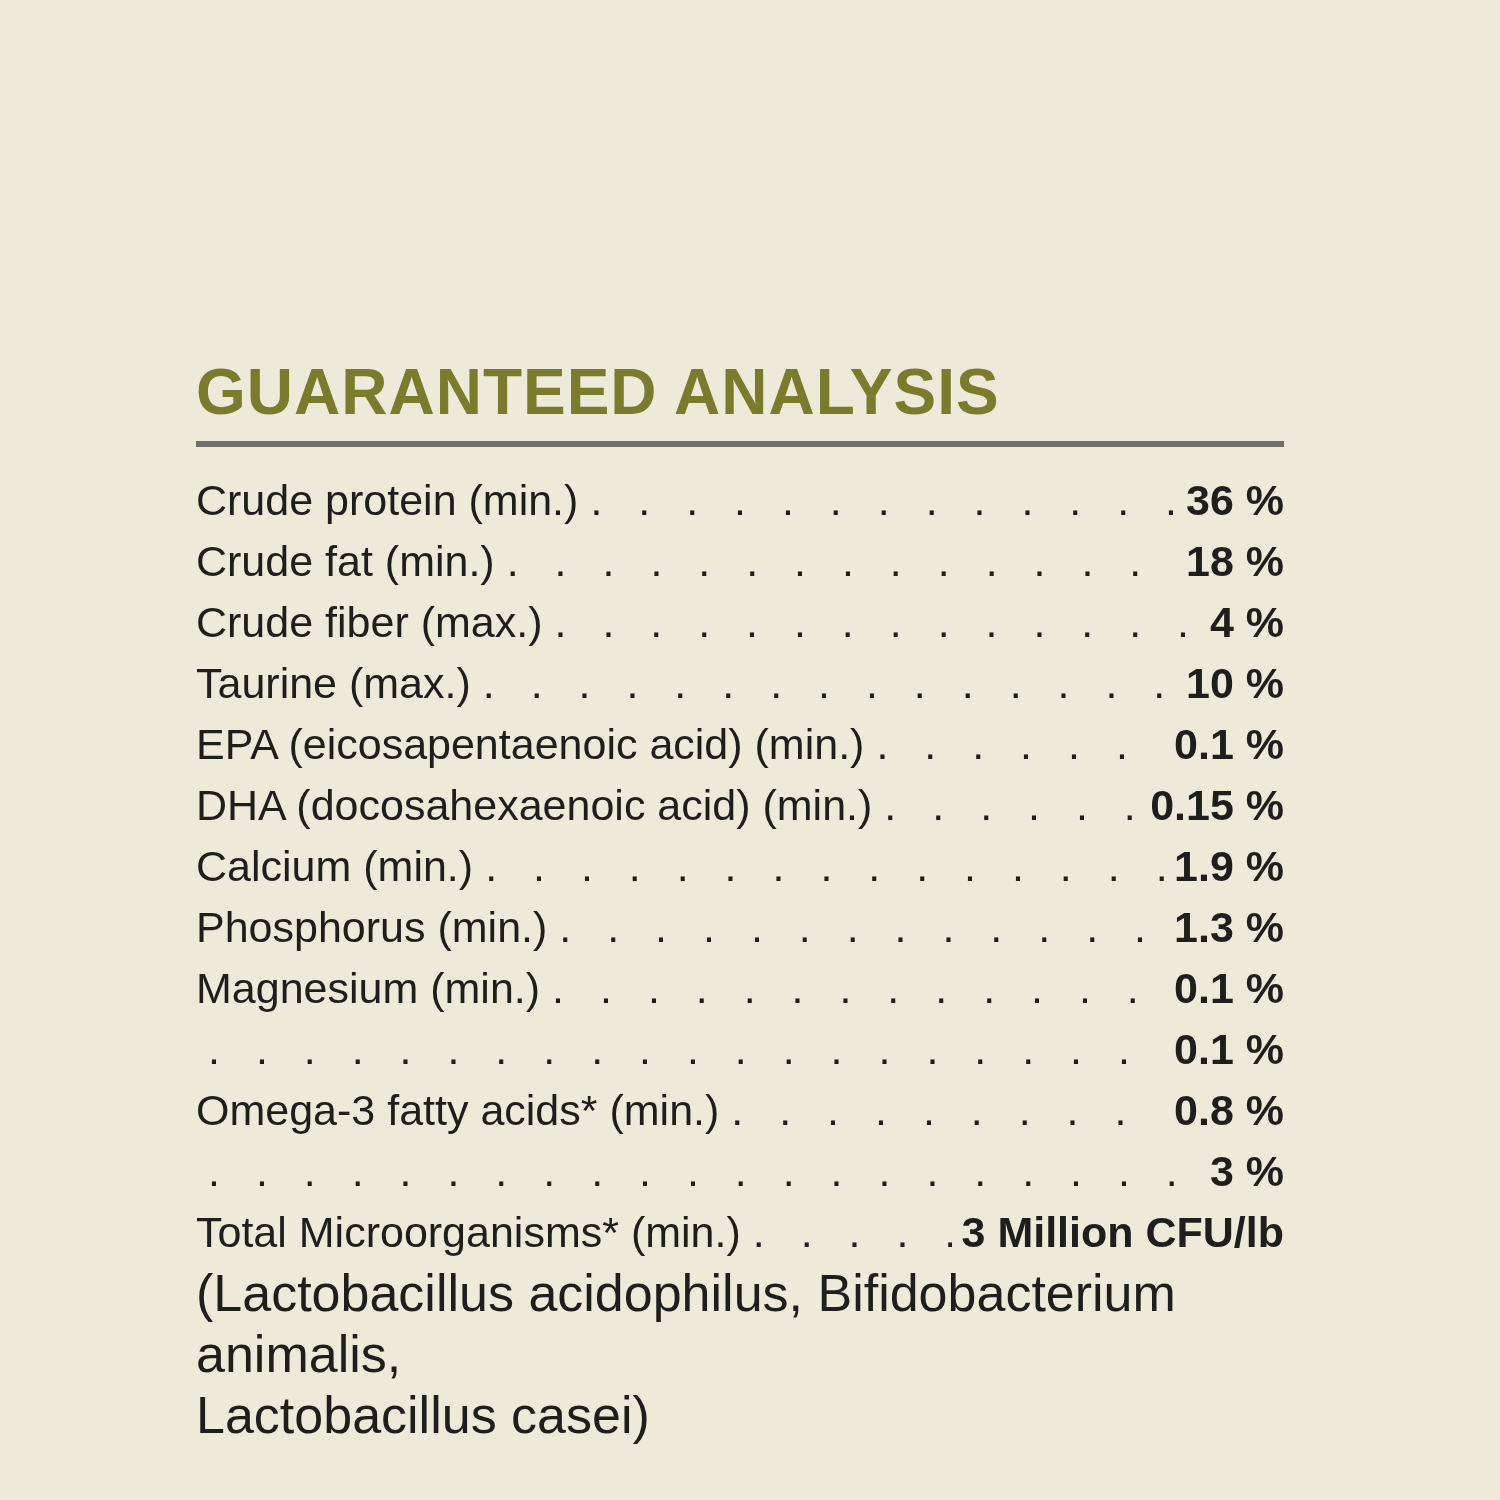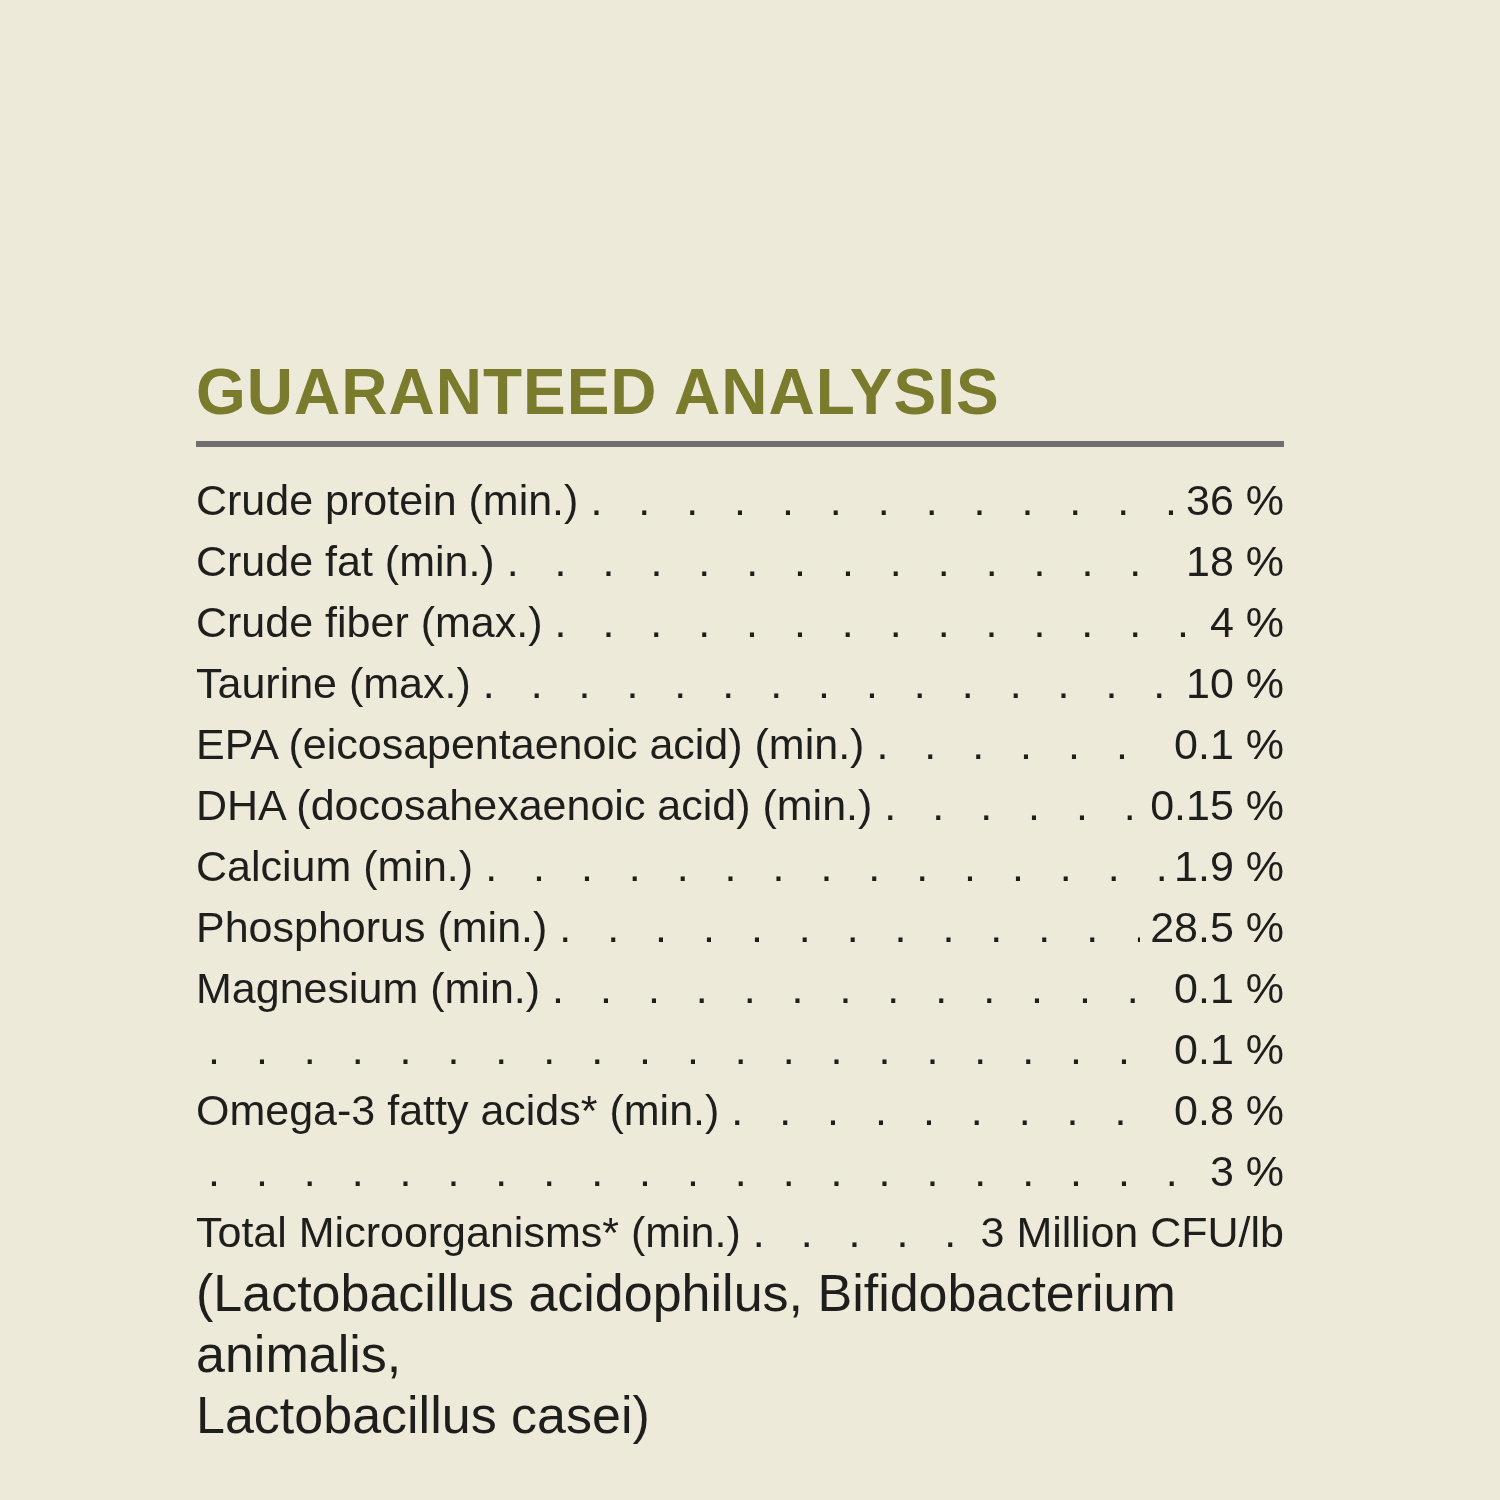--- a/index.html
+++ b/index.html
@@ -59,6 +59,7 @@
   .row .value {
     flex: 0 0 auto;
     text-align: right;
+    font-weight: bold;
   }
   .leader::after {
     content: ". . . . . . . . . . . . . . . . . . . . . . . . . . . . . . . . . . . . . . . . . . . . . . . . . . . . . . . .";

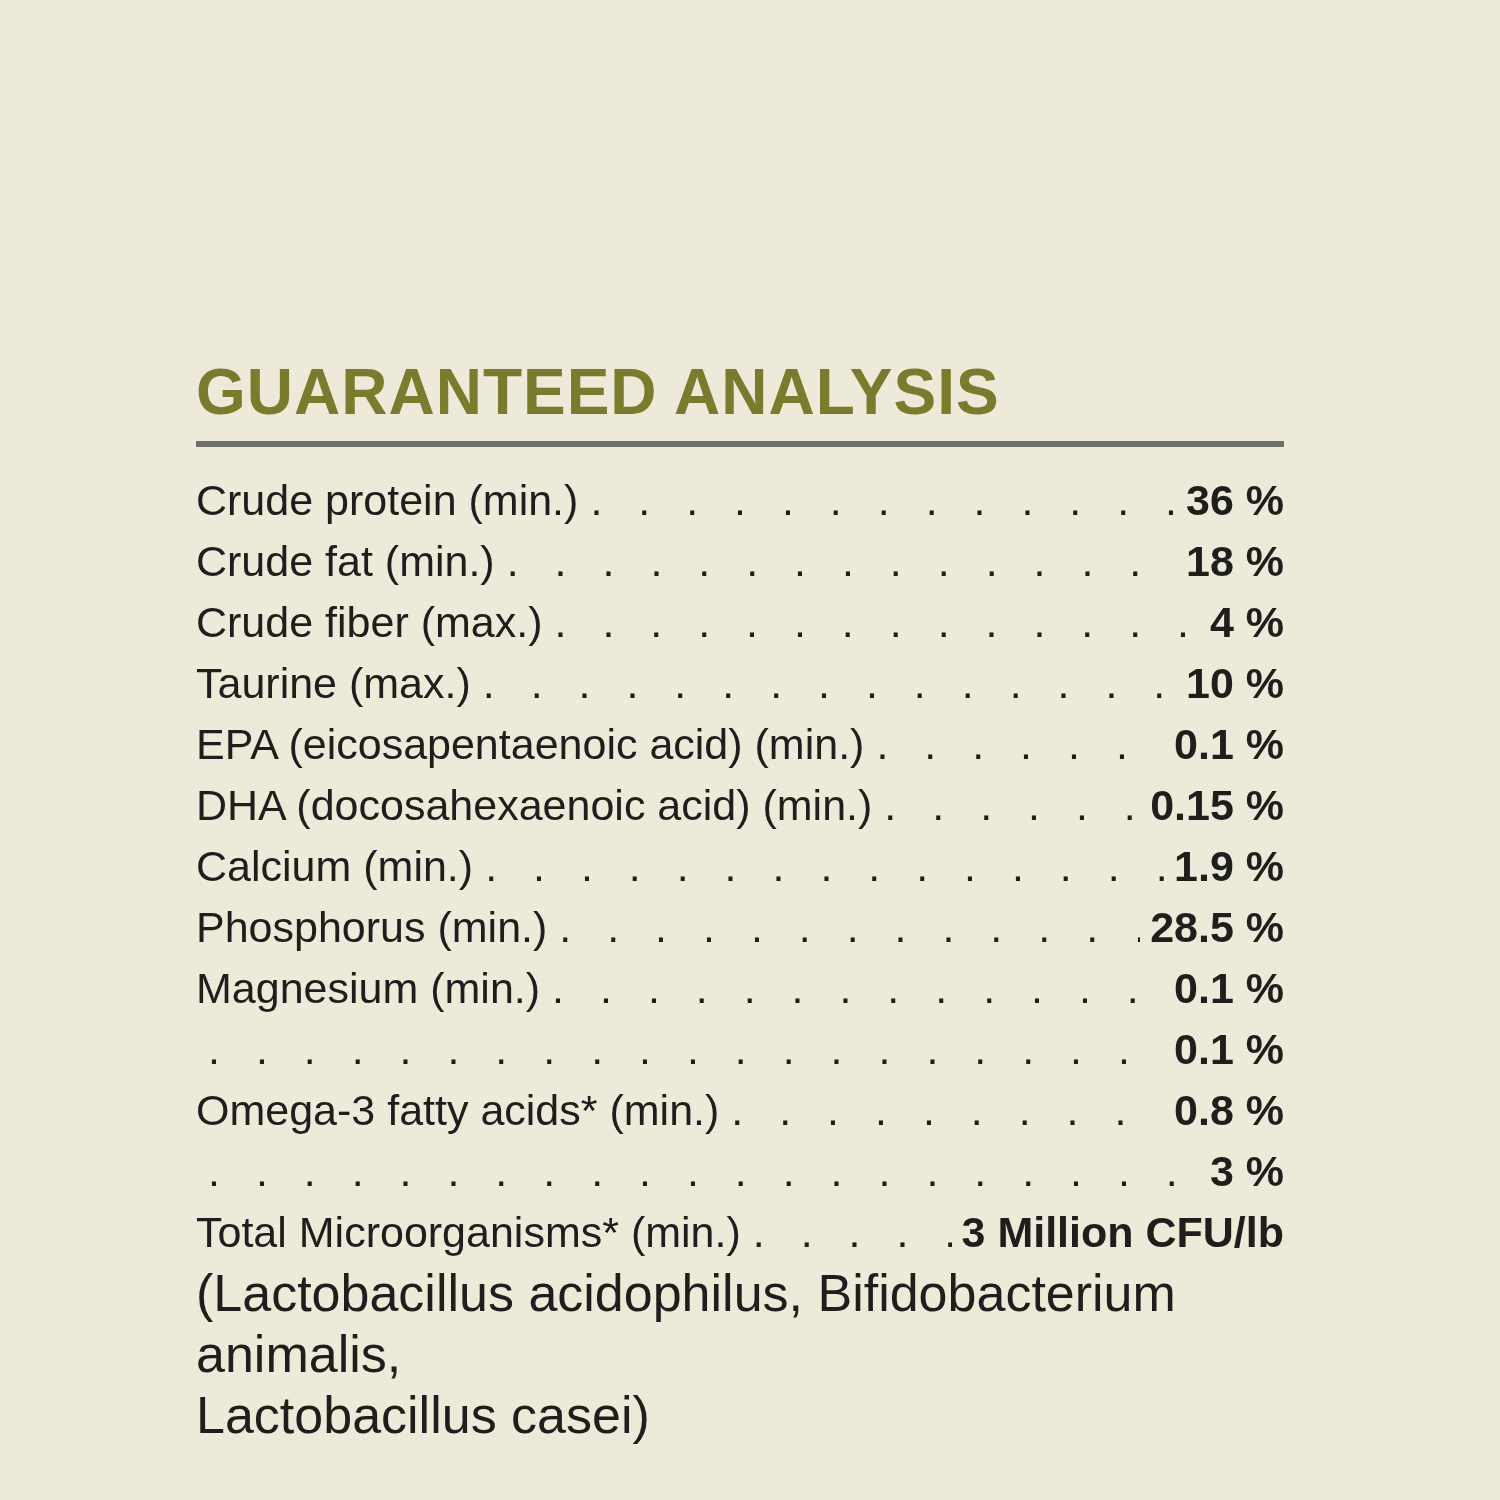--- a/index.html
+++ b/index.html
@@ -125,7 +125,7 @@
     <div class="row">
       <span class="label">Phosphorus (min.)</span>
       <span class="leader"></span>
-      <span class="value">28.5 %</span>
+      <span class="value">1.3 %</span>
     </div>
 
     <div class="row">

